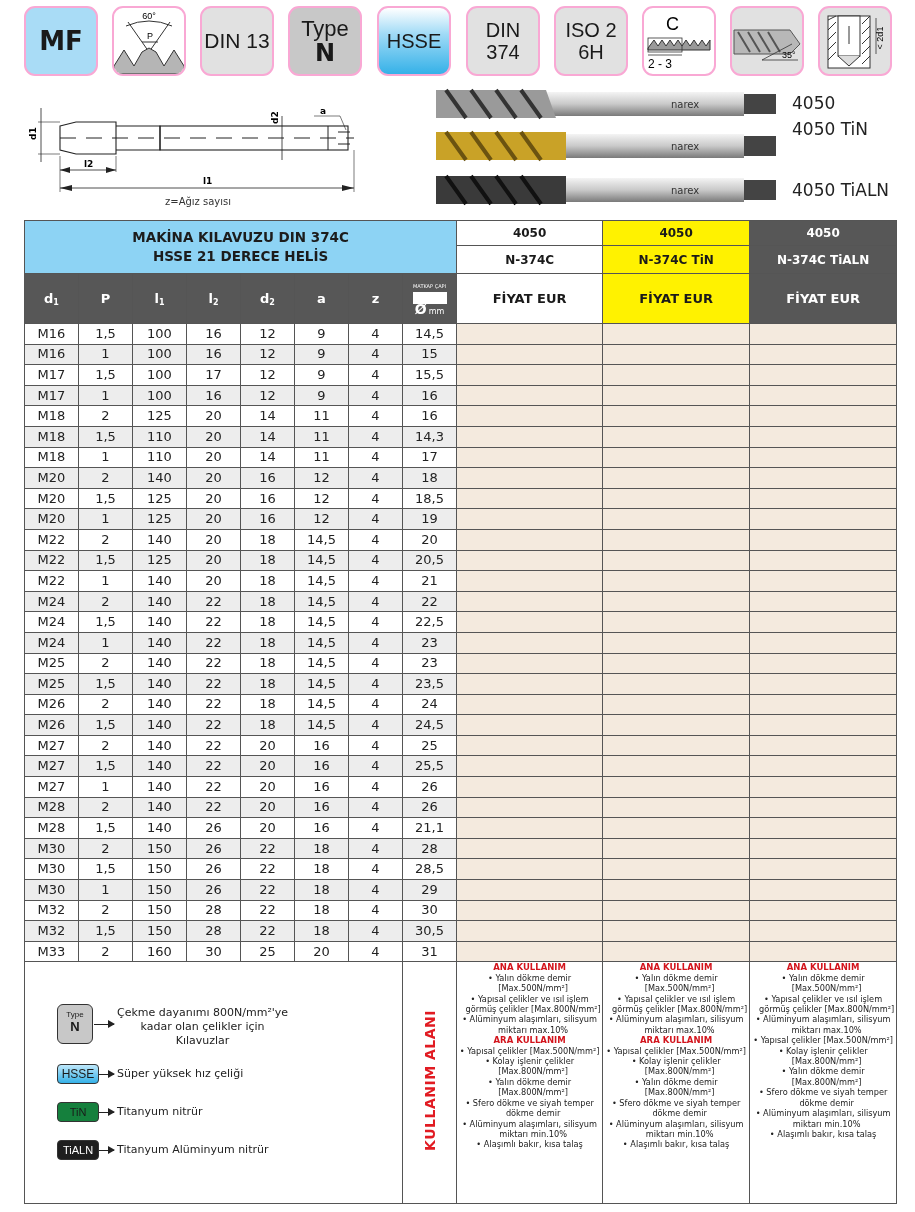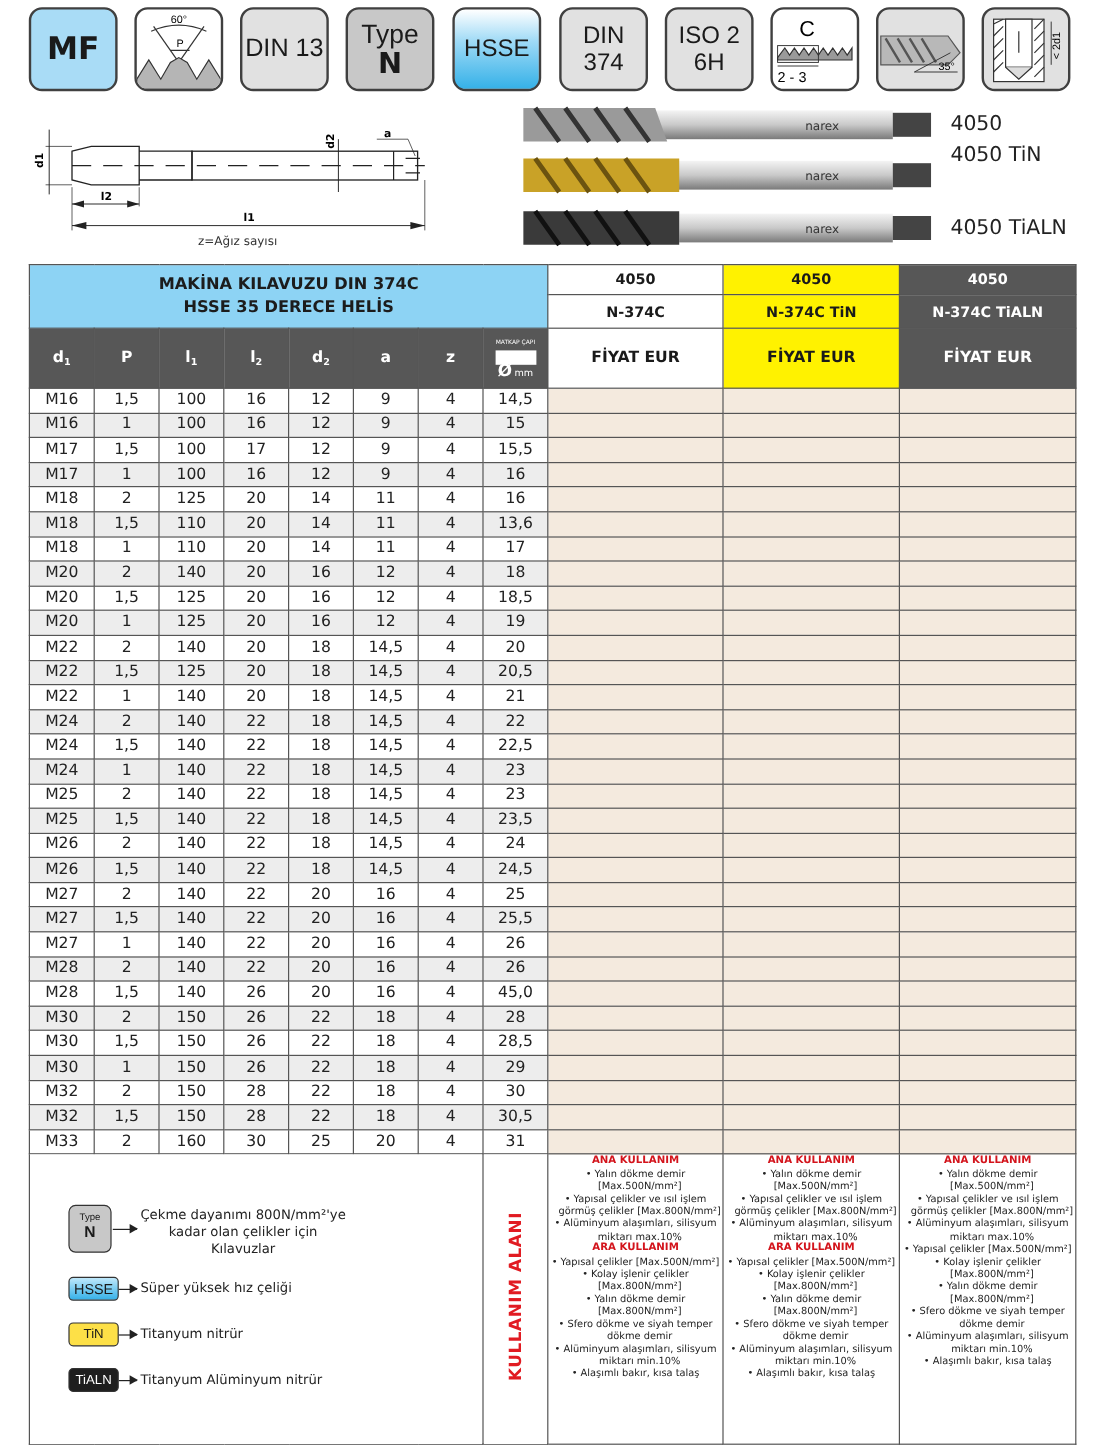--- a/index.html
+++ b/index.html
@@ -8,7 +8,7 @@
 
   
   .badges { position:absolute; left:24px; top:6px; width:880px; height:72px; }
-  .badge { position:absolute; top:0; width:74px; height:70px; border:2px solid #404040;
+  .badge { position:absolute; top:0; width:74px; height:70px; border:2px solid #f9a8d4;
            border-radius:11px; box-sizing:border-box; display:flex; flex-direction:column;
            align-items:center; justify-content:center; text-align:center; overflow:hidden;
            font-family:"Liberation Sans", sans-serif; }

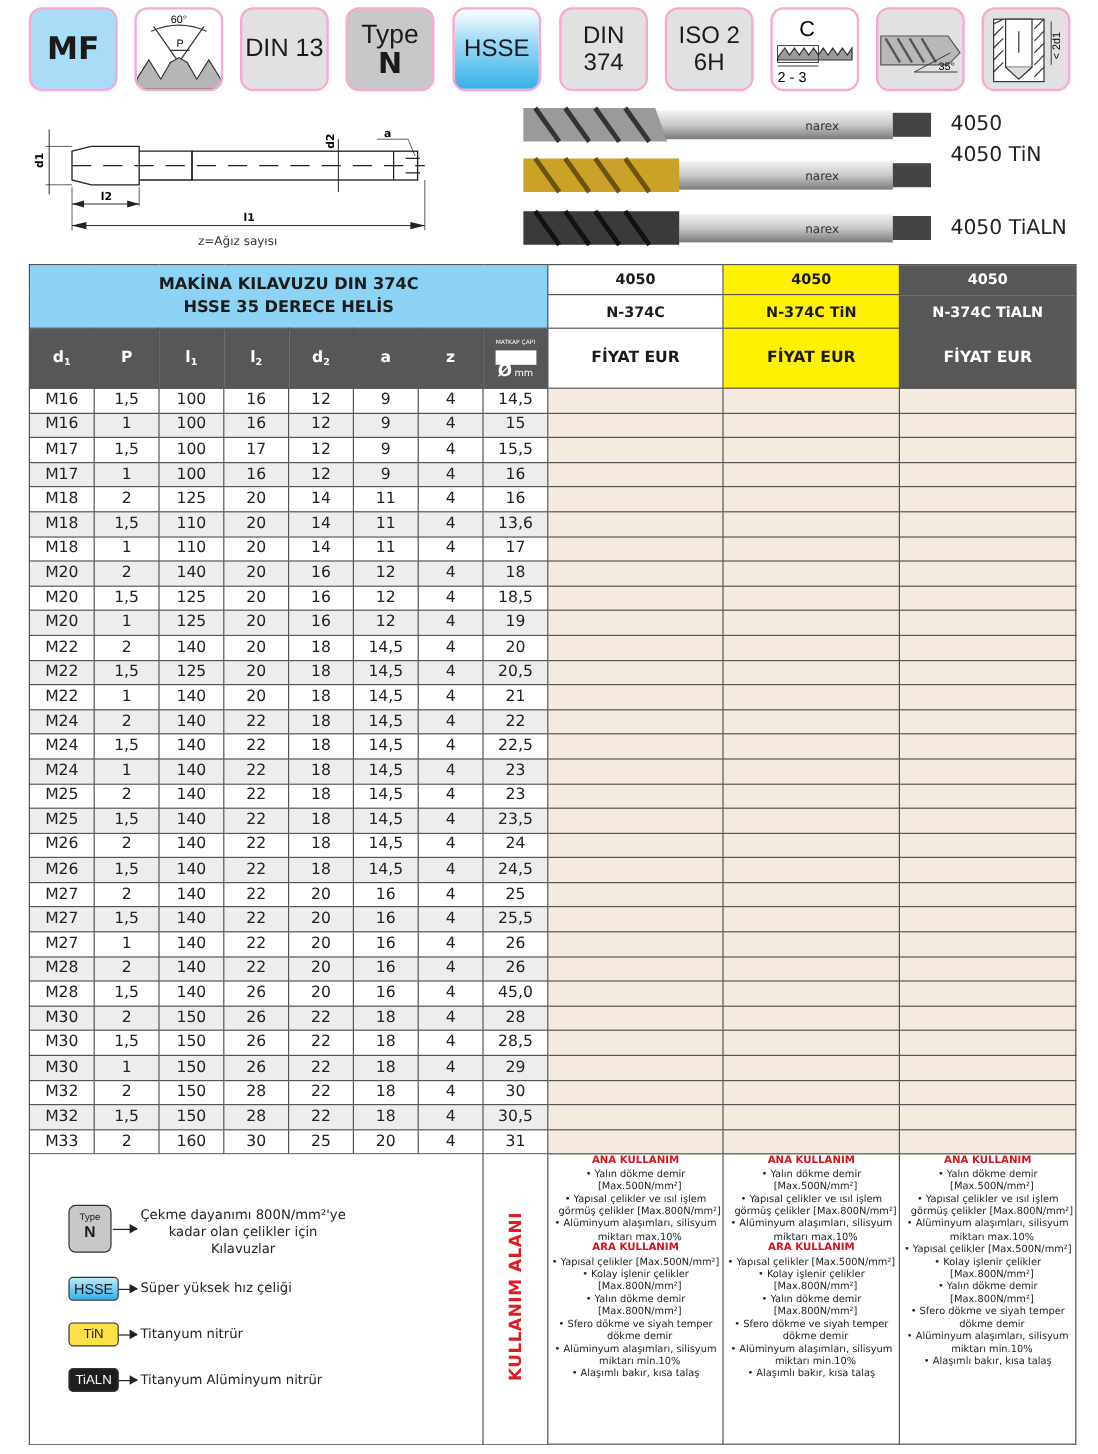--- a/index.html
+++ b/index.html
@@ -239,7 +239,7 @@
       <tr>
         <td class="title-cell" colspan="8" rowspan="2">
           <div>MAKİNA KILAVUZU DIN 374C</div>
-          <div>HSSE 35 DERECE HELİS</div>
+          <div>HSSE 21 DERECE HELİS</div>
         </td>
         <td class="ph-white">4050</td>
         <td class="ph-yellow">4050</td>

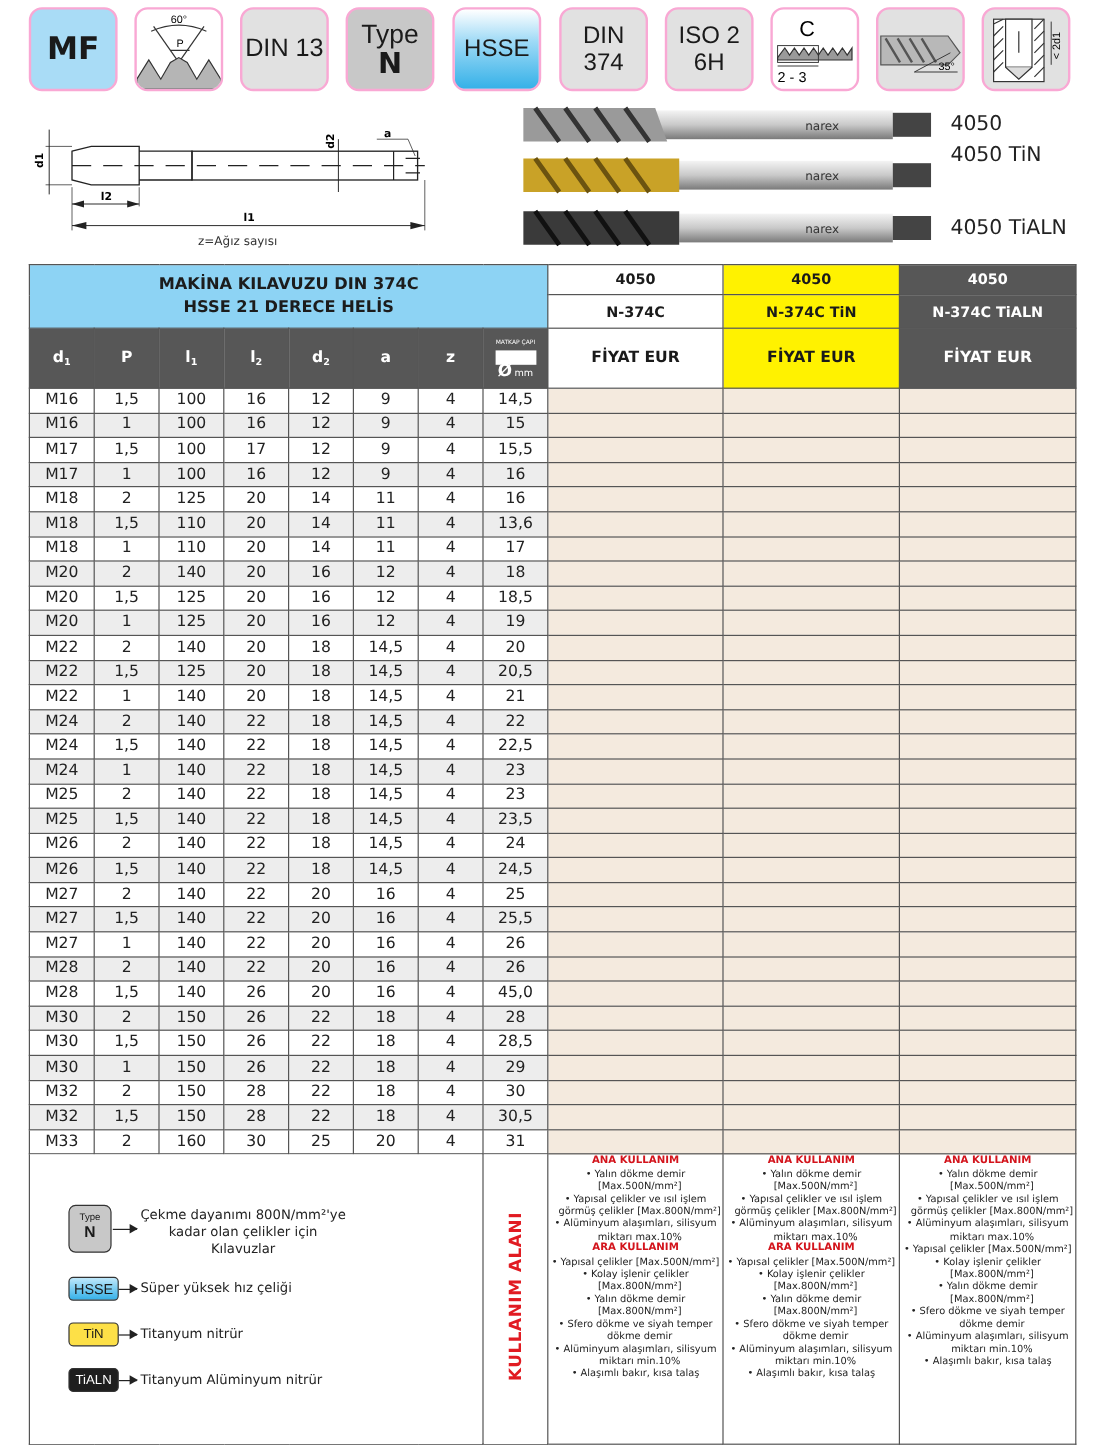--- a/index.html
+++ b/index.html
@@ -344,7 +344,7 @@
           <td class="spec-cell">14</td>
           <td class="spec-cell">11</td>
           <td class="spec-cell">4</td>
-          <td class="spec-cell">13,6</td>
+          <td class="spec-cell">14,3</td>
           <td class="price-cell"></td>
           <td class="price-cell"></td>
           <td class="price-cell"></td>

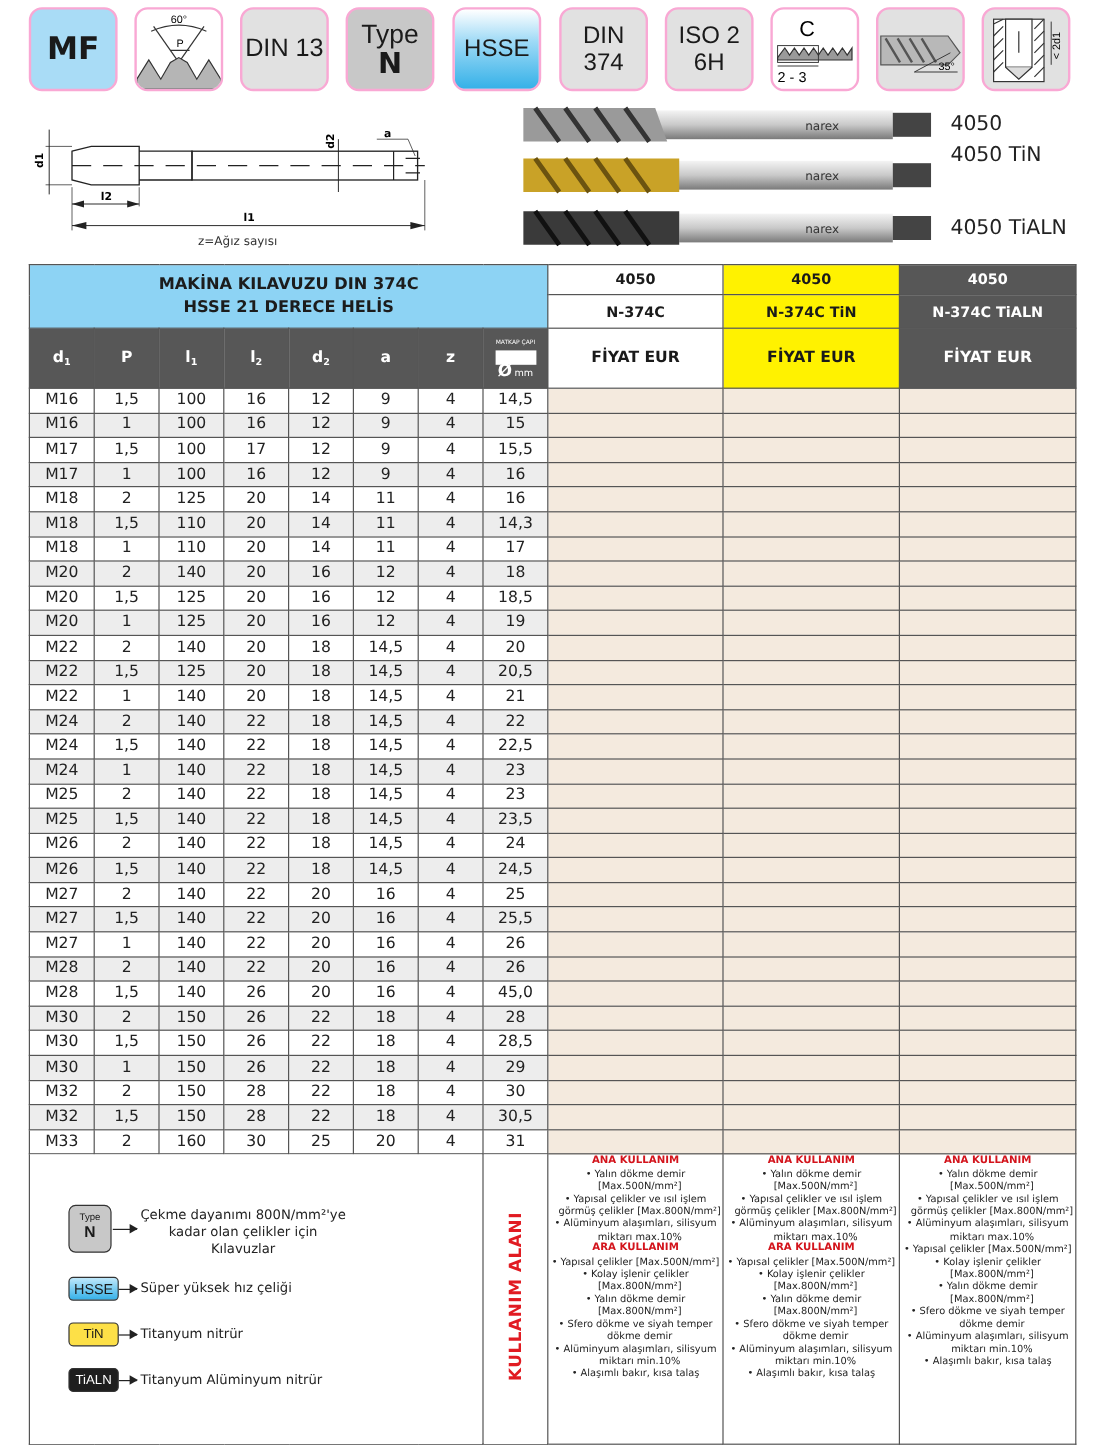--- a/index.html
+++ b/index.html
@@ -591,7 +591,7 @@
           <td class="spec-cell">20</td>
           <td class="spec-cell">16</td>
           <td class="spec-cell">4</td>
-          <td class="spec-cell">45,0</td>
+          <td class="spec-cell">21,1</td>
           <td class="price-cell"></td>
           <td class="price-cell"></td>
           <td class="price-cell"></td>

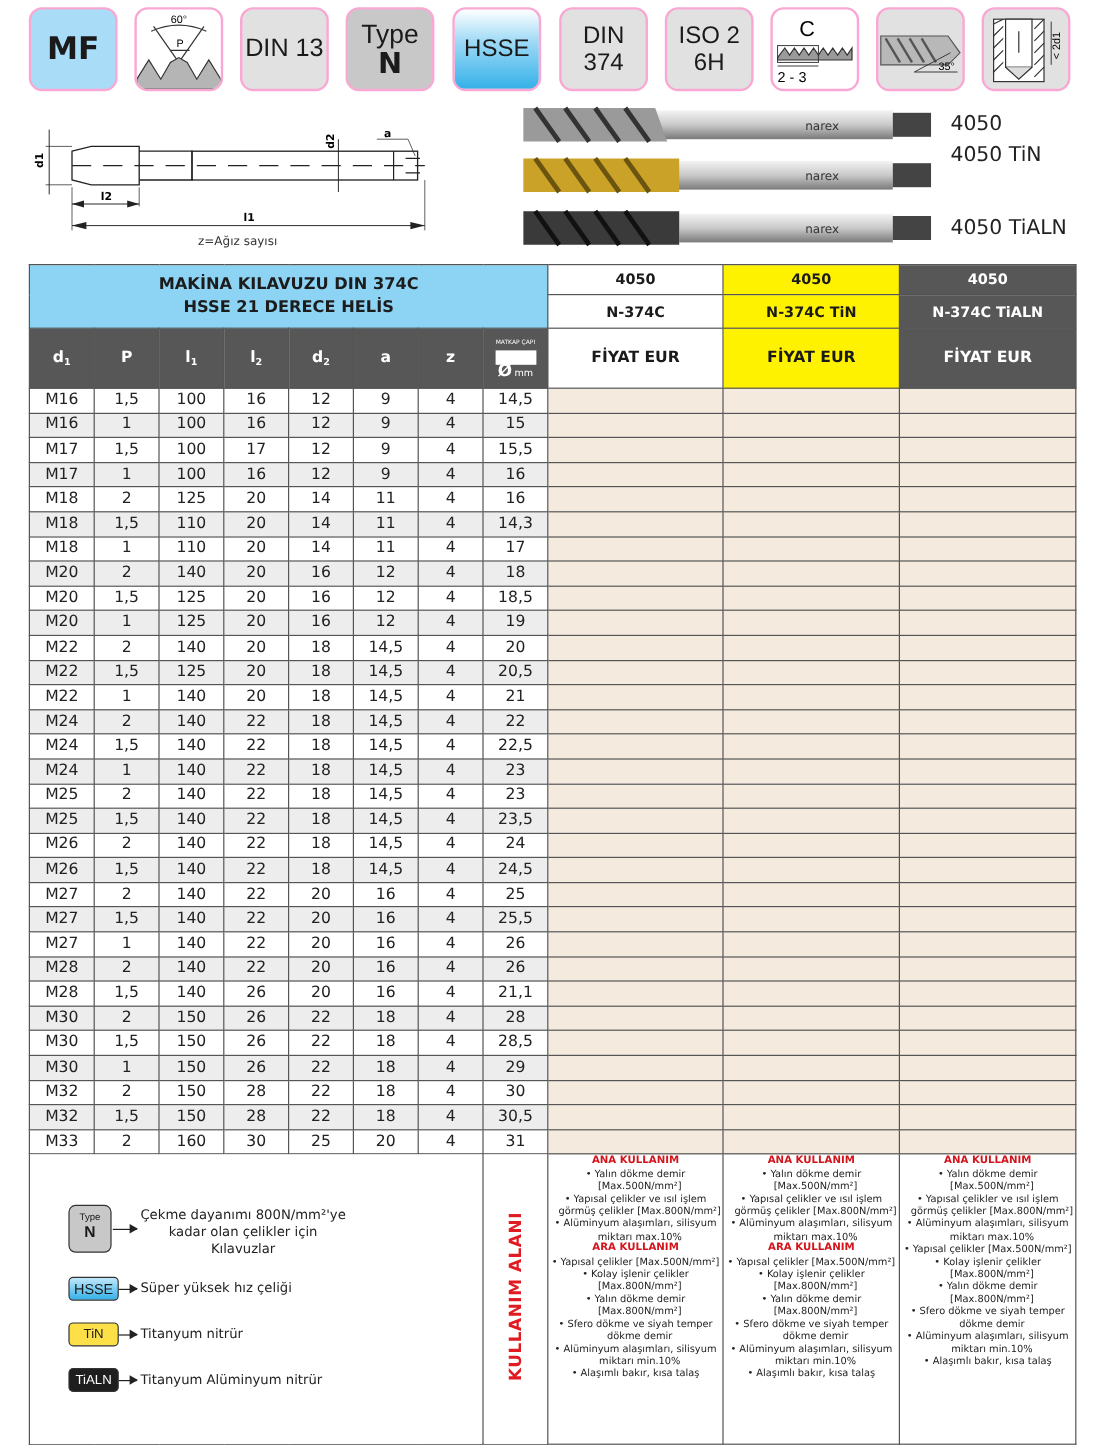--- a/index.html
+++ b/index.html
@@ -697,7 +697,7 @@
               <div class="lg-text" style="top:7px">Süper yüksek hız çeliği</div>
             </div>
             <div class="lg-item">
-              <div class="lg-badge" style="top:4px; width:42px; height:20px; font-size:11px; line-height:18px; background:#fde047;">TiN</div>
+              <div class="lg-badge" style="top:4px; width:42px; height:20px; font-size:11px; line-height:18px; background:#15803d;">TiN</div>
               <div class="lg-arrow" style="left:42px; top:14px; width:15px;"></div>
               <div class="lg-text" style="top:7px">Titanyum nitrür</div>
             </div>

